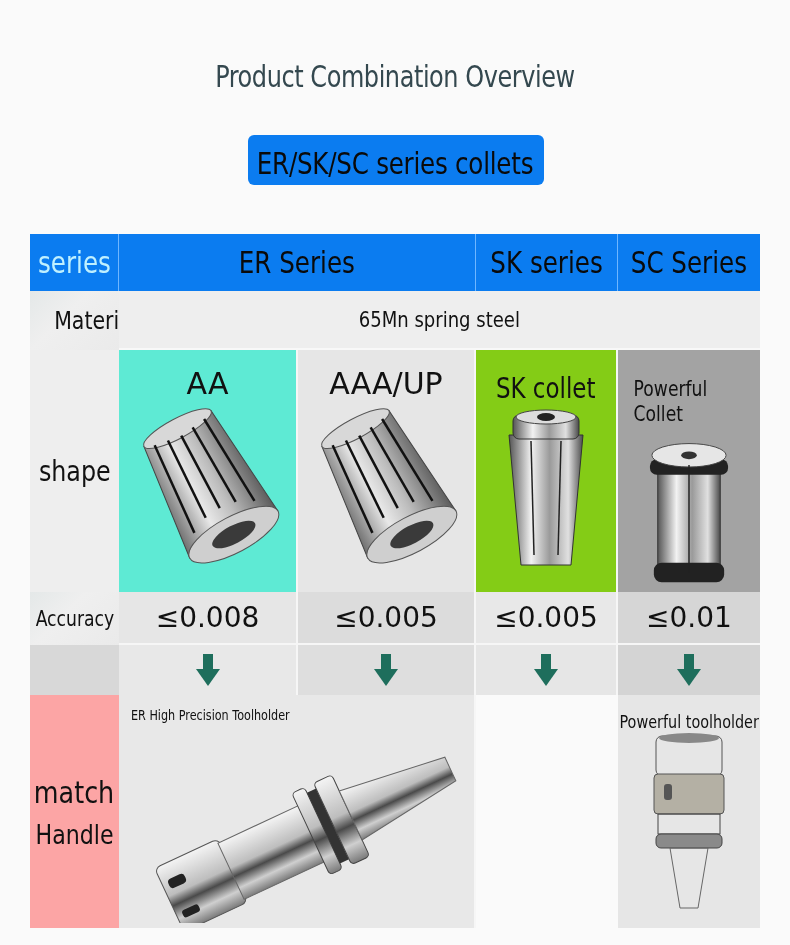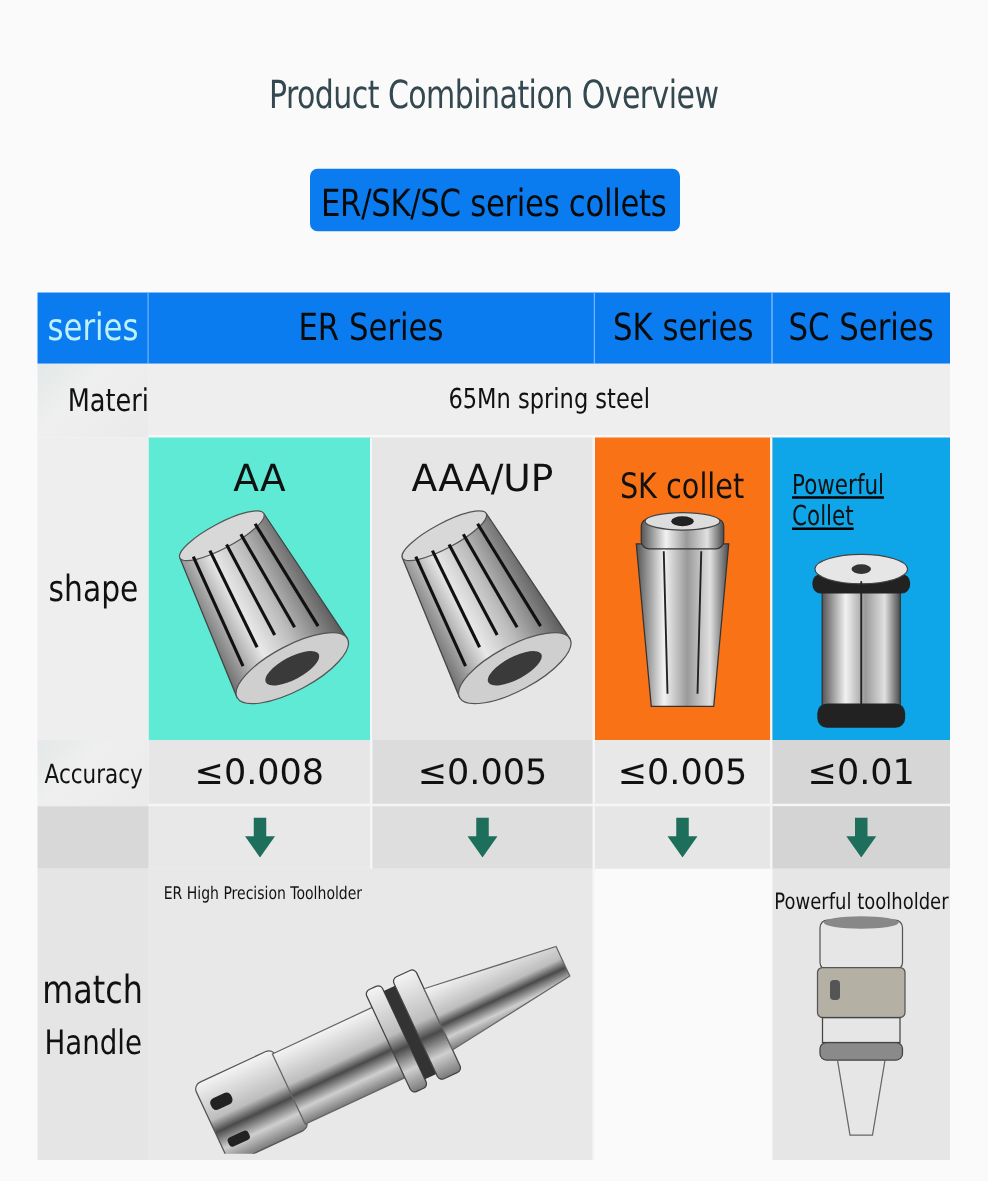--- a/index.html
+++ b/index.html
@@ -132,7 +132,7 @@
     </svg>
   </div>
 
-  <div class="cell shape-cell c2" style="background:#f97316;">
+  <div class="cell shape-cell c2" style="background:#84cc16;">
     <div class="cap cond2">SK collet</div>
     <svg width="90" height="170" viewBox="0 0 90 170">
       <defs>

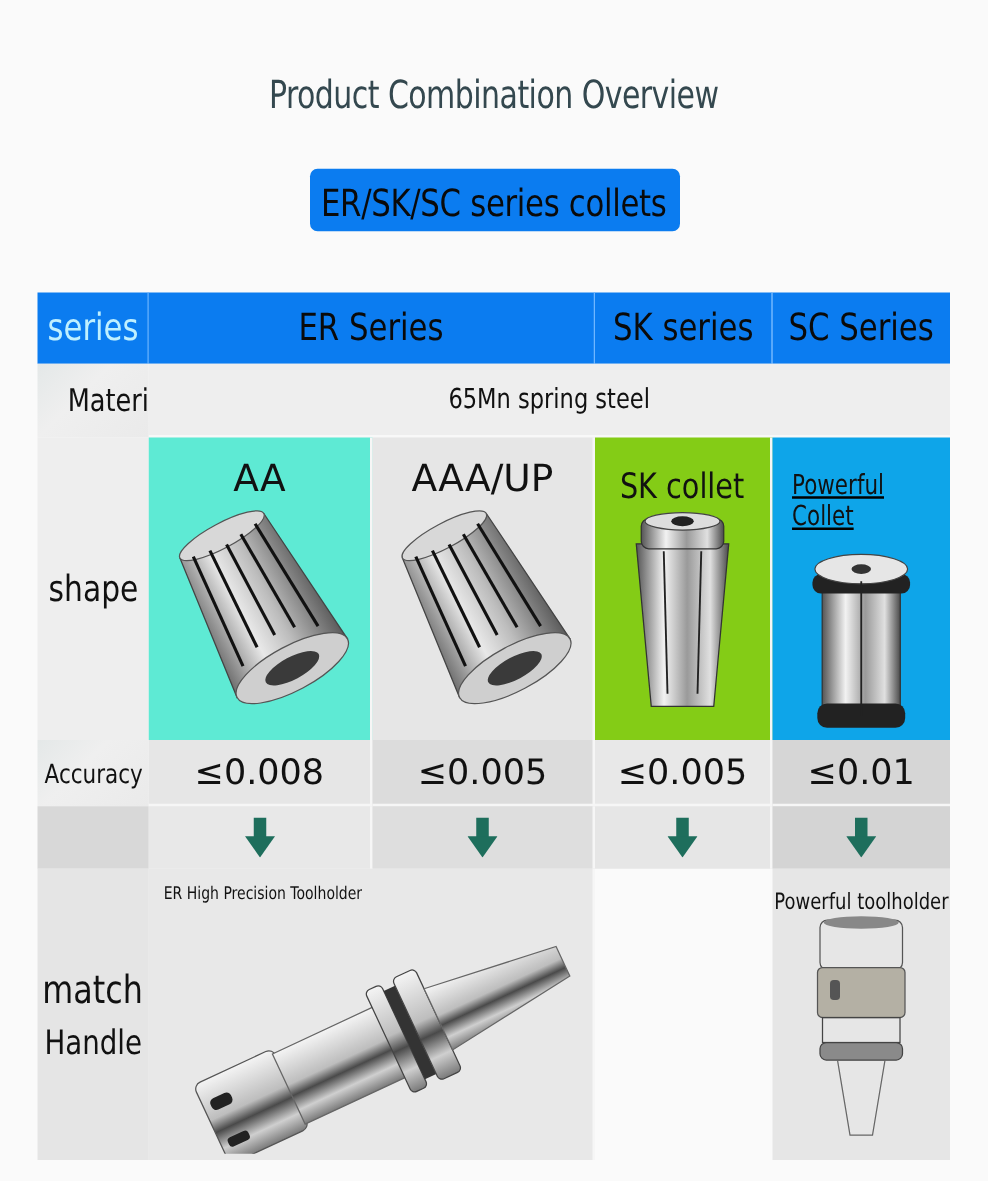--- a/index.html
+++ b/index.html
@@ -155,7 +155,7 @@
     </svg>
   </div>
 
-  <div class="cell shape-cell c3" style="background:#0ea5e9;border-right:none;text-decoration:underline;">
+  <div class="cell shape-cell c3" style="background:#a3a3a3;border-right:none;">
     <div class="cap small">Powerful Collet</div>
     <svg width="100" height="170" viewBox="0 0 100 170">
       <rect x="18" y="40" width="64" height="110" fill="url(#metB)" stroke="#333"></rect>

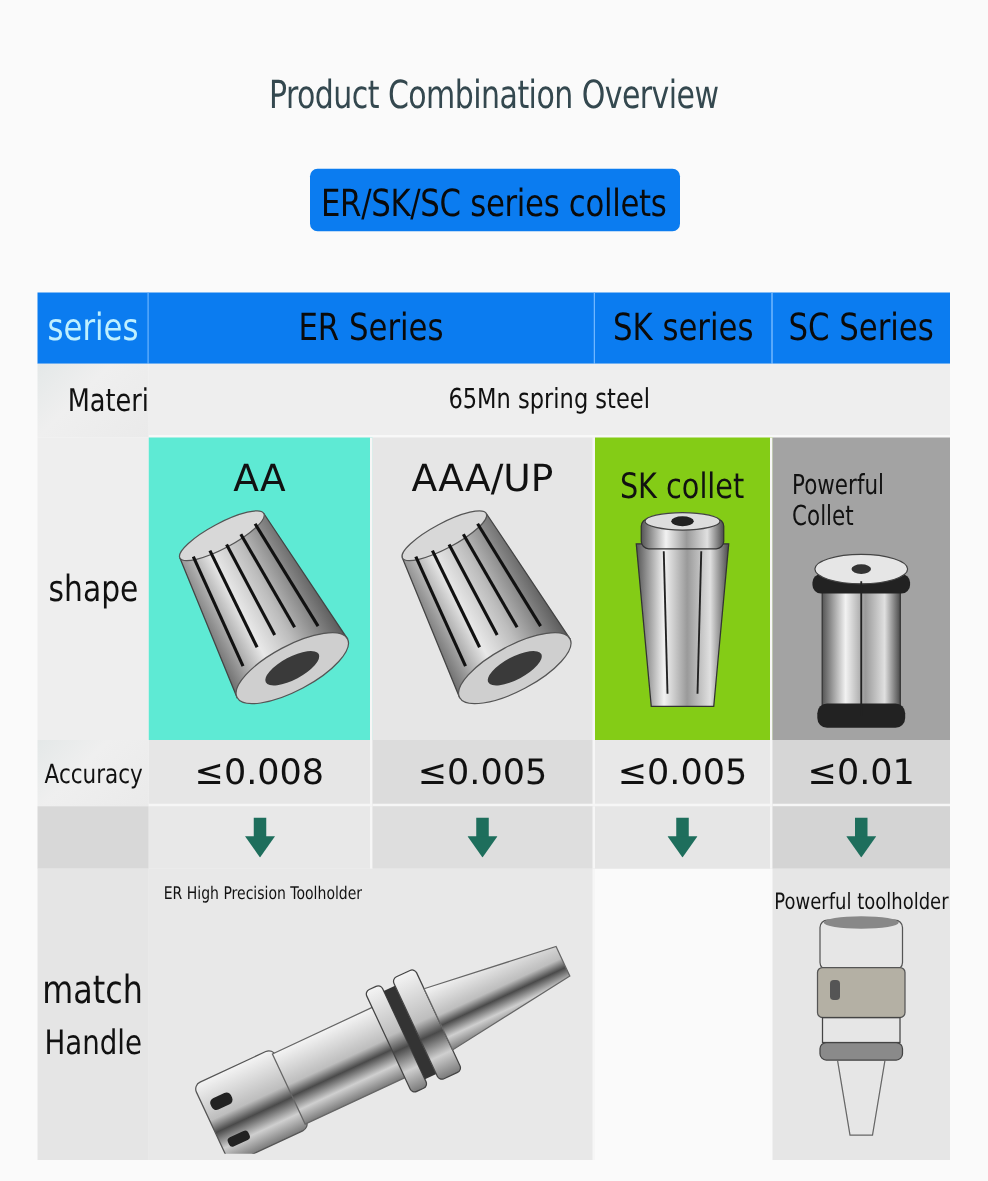--- a/index.html
+++ b/index.html
@@ -209,7 +209,7 @@
       </svg>
   </div>
 
-  <div class="cell rowlabel" style="top:461px;height:233px;background:#e5e5e5;flex-direction:column;">
+  <div class="cell rowlabel" style="top:461px;height:233px;background:#fca5a5;flex-direction:column;">
     <span class="cond" style="font-size:31px;line-height:46px;">match</span>
     <span class="cond" style="font-size:27px;line-height:40px;">Handle</span>
   </div>

